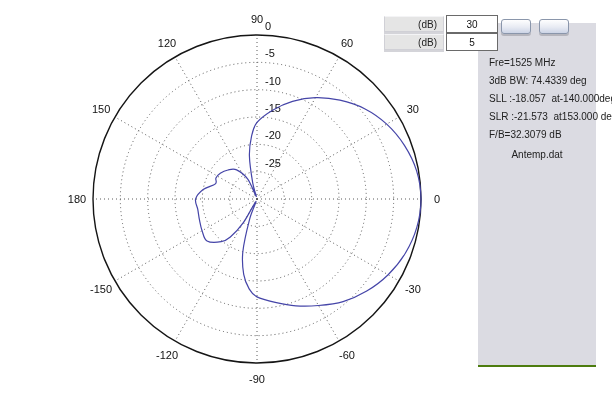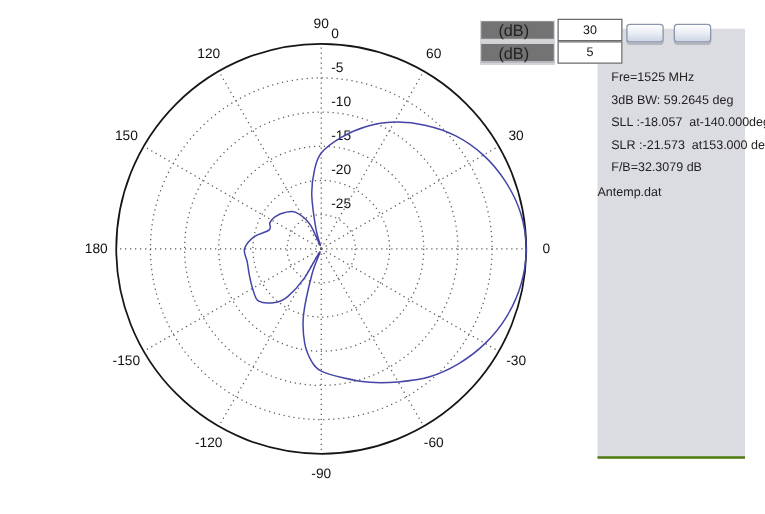--- a/index.html
+++ b/index.html
@@ -8,10 +8,10 @@
   #polar-plot{position:absolute;left:0;top:0;width:470px;height:411px;}
 
   
-  .ui-label{position:absolute;width:60px;height:16px;background:#737373;
+  .ui-label{position:absolute;width:60px;height:16px;background:#e5e5e5;
             border:1px solid #d0d0d6;border-top-color:#f4f4f6;
             box-shadow:0 2px 0 rgba(160,160,170,.45);
-            font-size:13px;color:#222;text-align:center;line-height:15px;
+            font-size:10px;color:#222;text-align:right;line-height:15px;
             padding-right:6px;box-sizing:border-box;z-index:3;}
   .ui-label.row1{left:384px;top:16px;}
   .ui-label.row2{left:384px;top:34px;}

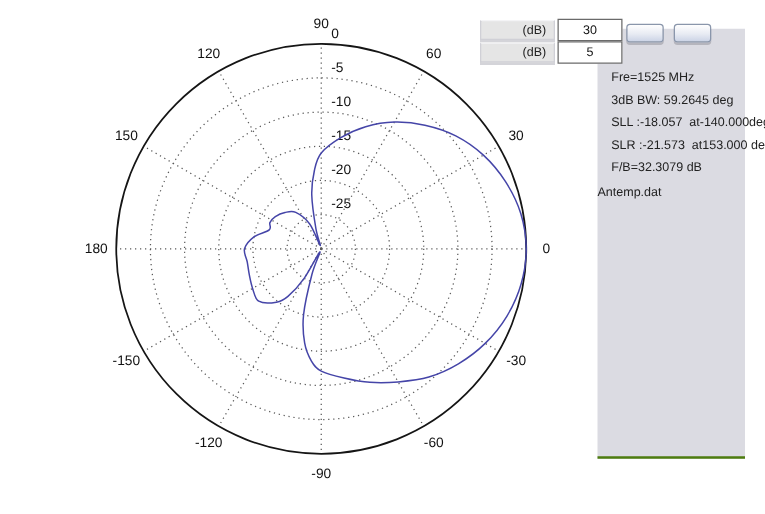--- a/index.html
+++ b/index.html
@@ -98,7 +98,7 @@
 
   <div class="panel">
     <div class="pline first">Fre=1525 MHz</div>
-    <div class="pline">3dB BW: 59.2645 deg</div>
+    <div class="pline">3dB BW: 74.4339 deg</div>
     <div class="pline">SLL :-18.057  at-140.000deg</div>
     <div class="pline">SLR :-21.573  at153.000 deg</div>
     <div class="pline">F/B=32.3079 dB</div>

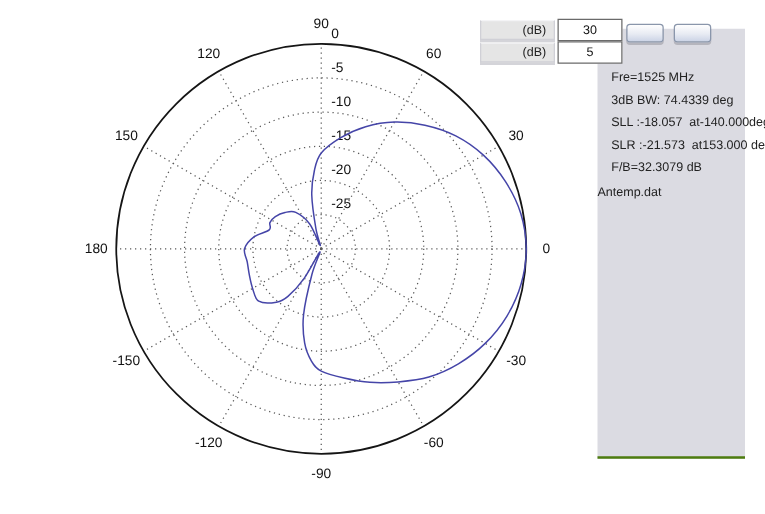--- a/index.html
+++ b/index.html
@@ -40,7 +40,7 @@
   .panel .pline{font-size:10px;color:#222;line-height:18px;height:18px;
                 padding-left:11px;white-space:pre;}
   .panel .pline.first{margin-top:31px;}
-  .panel .pline.center{text-align:left;padding-left:0;}
+  .panel .pline.center{text-align:center;padding-left:0;}
   .panel .pline.gap{margin-top:2px;}
 </style>
 </head>

